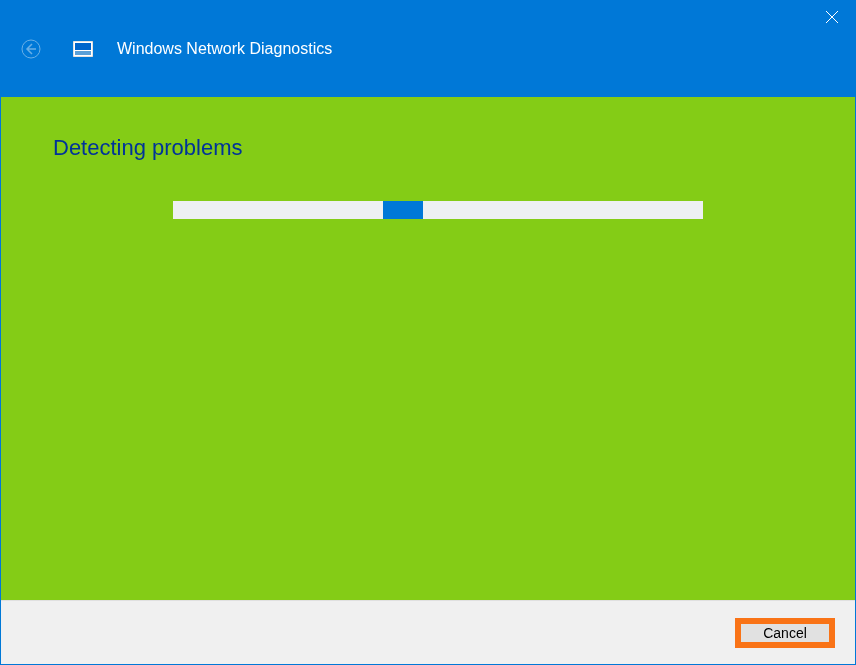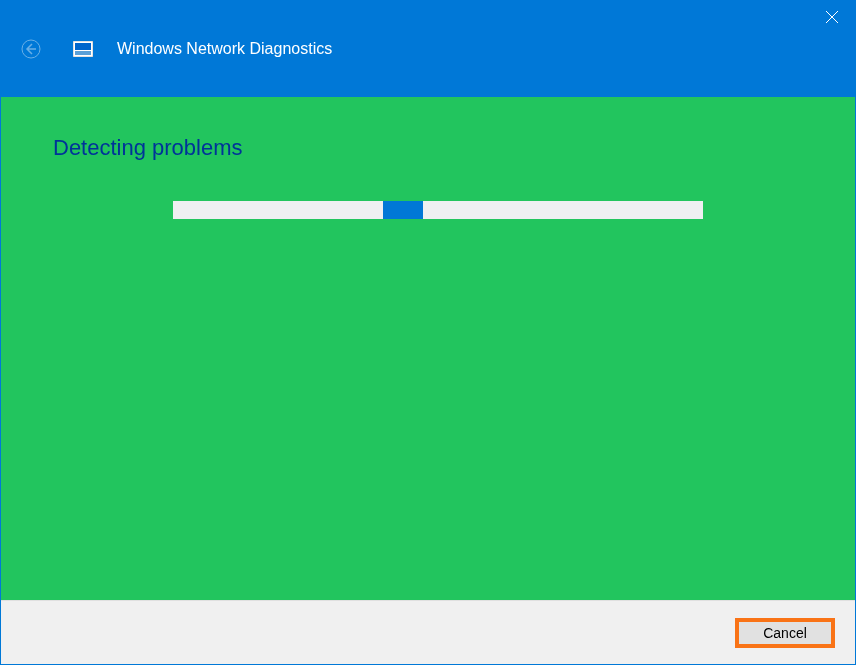--- a/index.html
+++ b/index.html
@@ -70,7 +70,7 @@
     .content {
       flex: 1;
       padding: 38px 52px 20px 52px;
-      background: #22c55e;
+      background: #84cc16;
     }
     .heading {
       color: #003399;

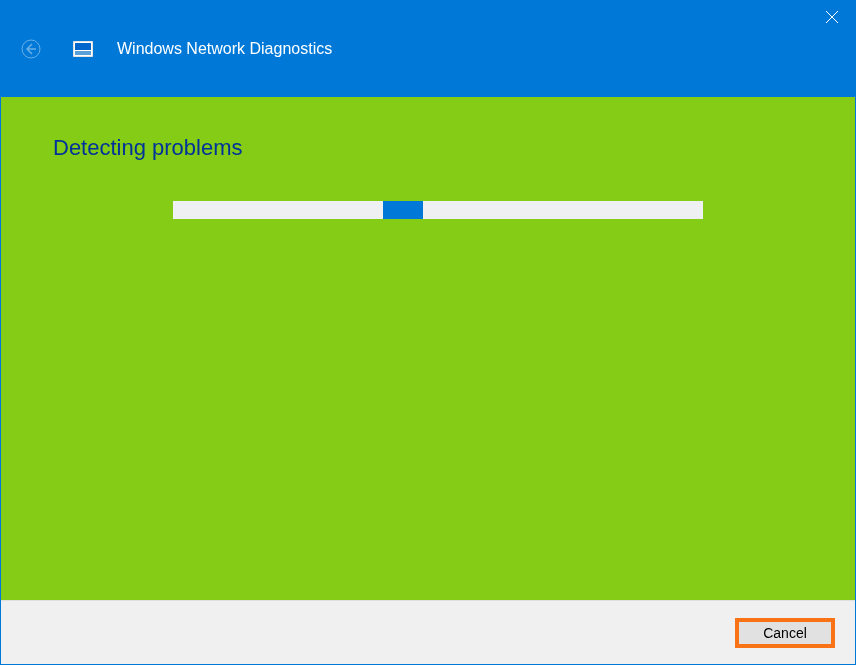--- a/index.html
+++ b/index.html
@@ -112,7 +112,7 @@
       width: 100px;
       height: 30px;
       background: #e1e1e1;
-      border: 4px solid #f97316;
+      border: 6px solid #f97316;
       font-size: 14px;
       color: #000000;
       cursor: pointer;

